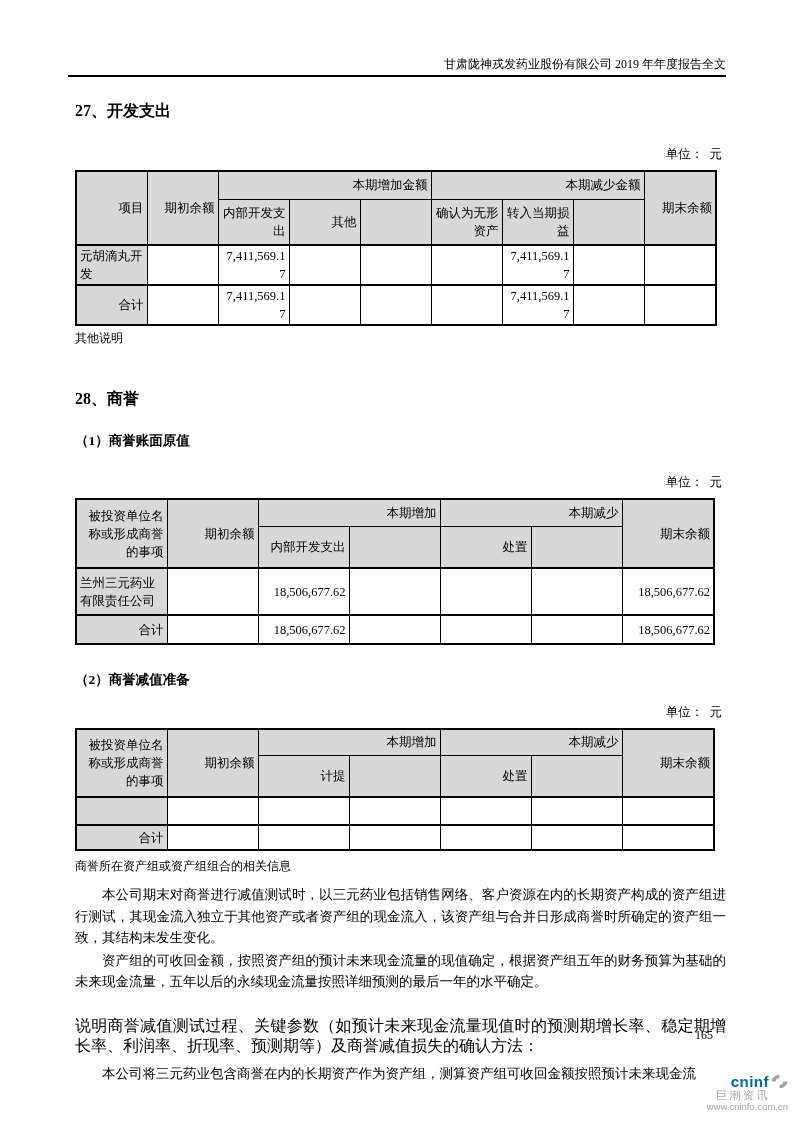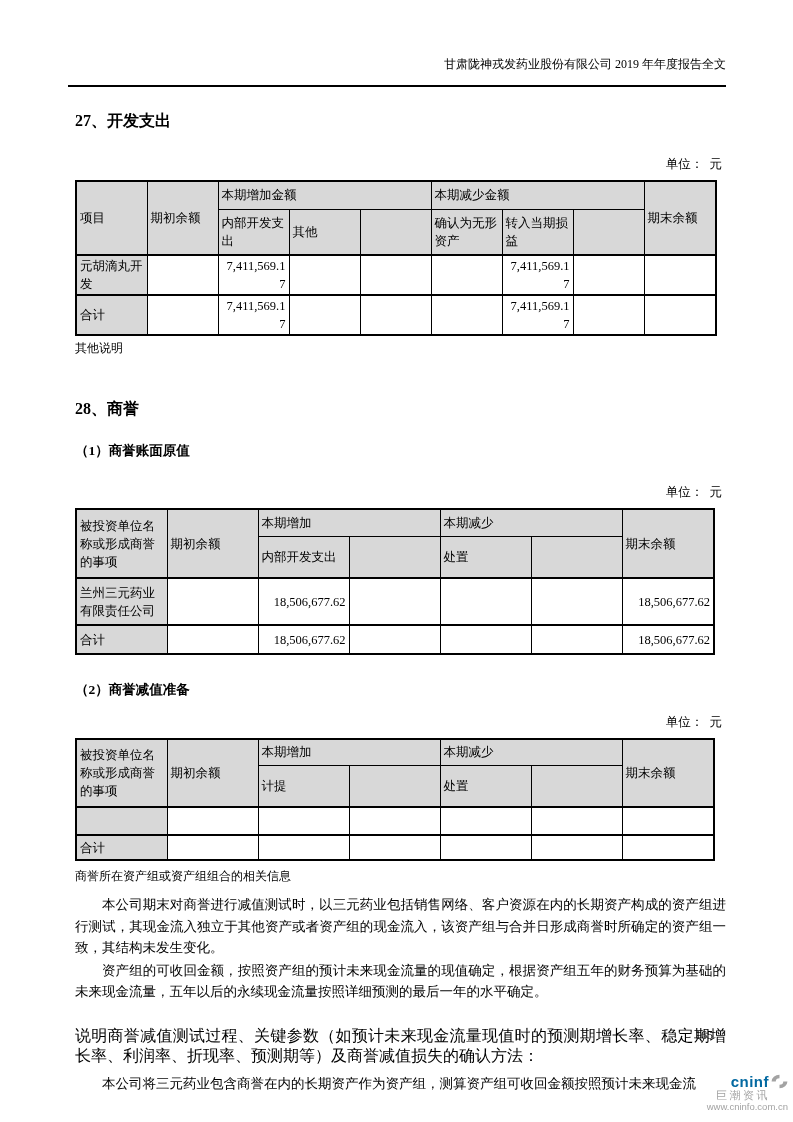--- a/index.html
+++ b/index.html
@@ -16,7 +16,7 @@
   }
   .doc-header {
     padding-top: 57px;
-    padding-bottom: 13px;
+    padding-bottom: 3px;
     margin-left: -7px;
     border-bottom: 2px solid #000;
     text-align: right;

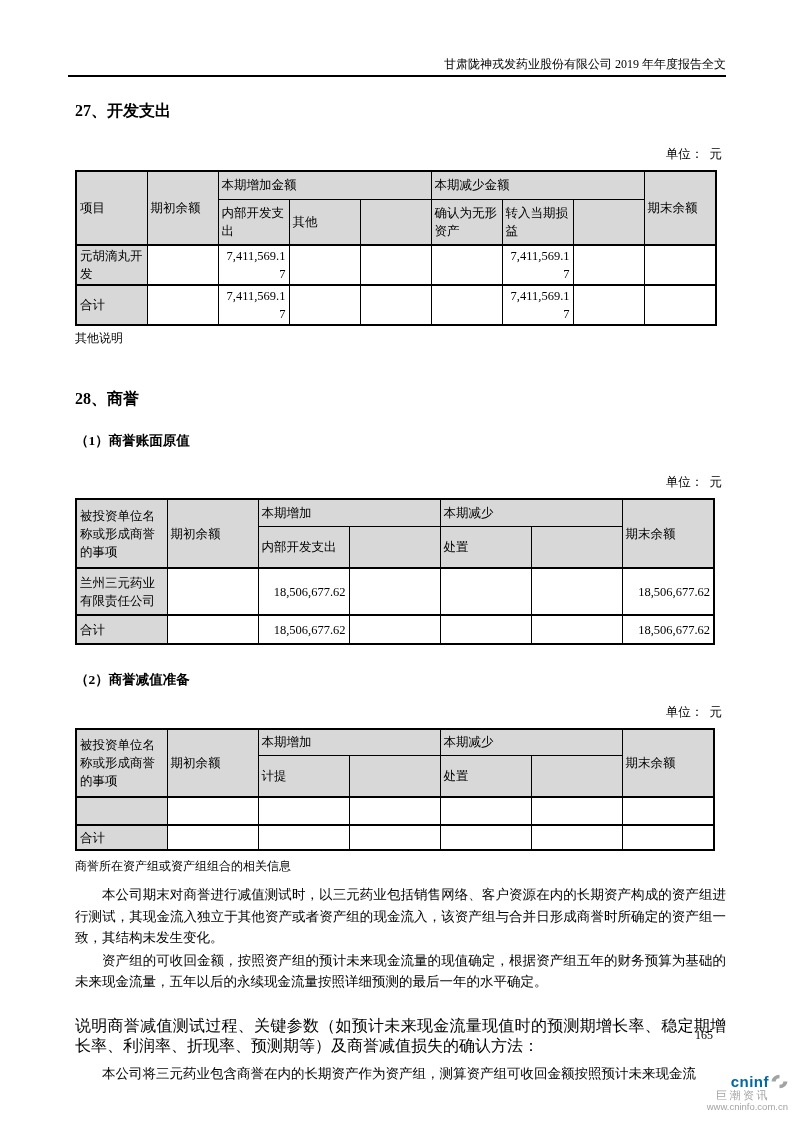--- a/index.html
+++ b/index.html
@@ -47,7 +47,7 @@
   }
   table.fin tr.tk td { border-top: 2px solid #000; }
   .gy { background: #d8d8d8; }
-  .c { text-align: left; }
+  .c { text-align: right; }
   .lf { text-align: left; padding-left: 4px; }
   .num { text-align: right; padding-right: 2px; }
 

